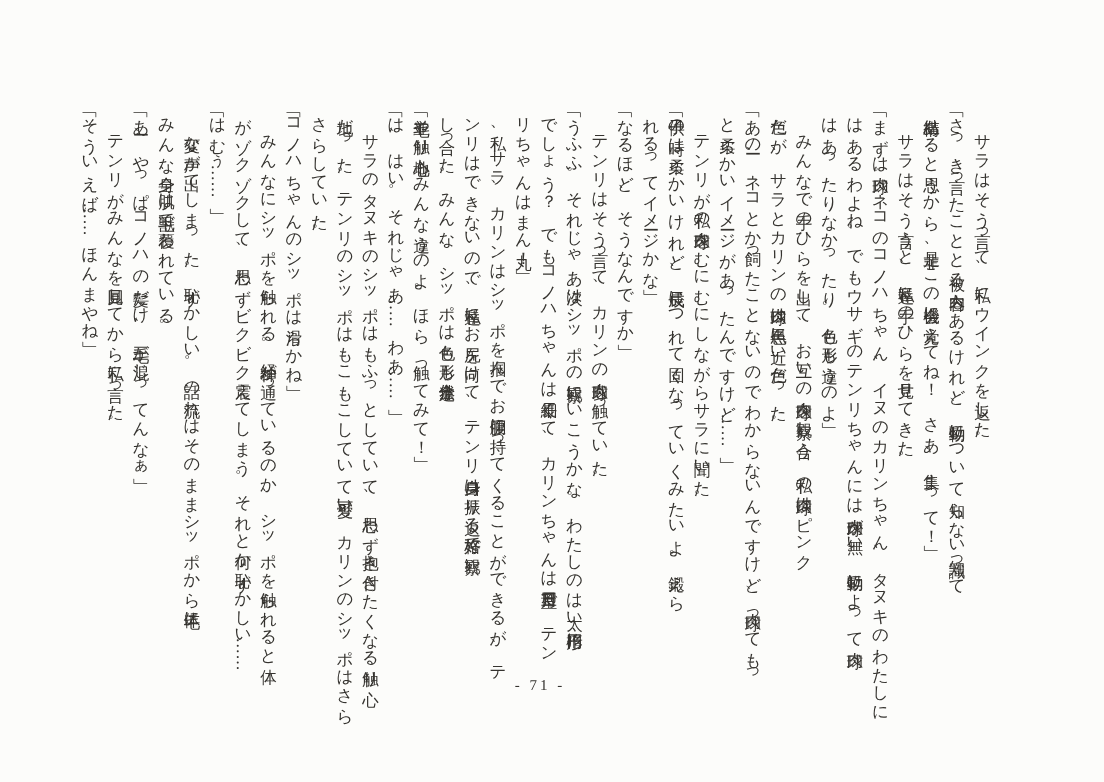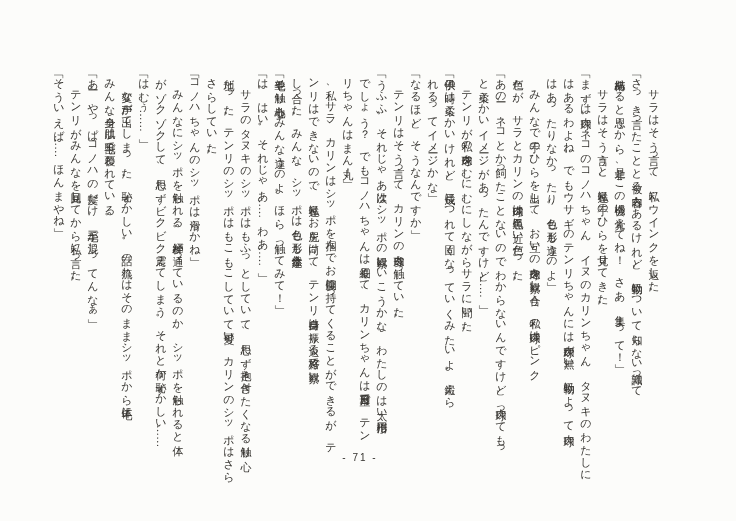--- a/index.html
+++ b/index.html
@@ -40,7 +40,7 @@
     text-align: center;
     font-size: 10px;
     letter-spacing: 2px;
-    font-family: Liberation Sans, sans-serif;
+    font-family: Liberation Serif, serif;
   }
 </style>
 </head>

